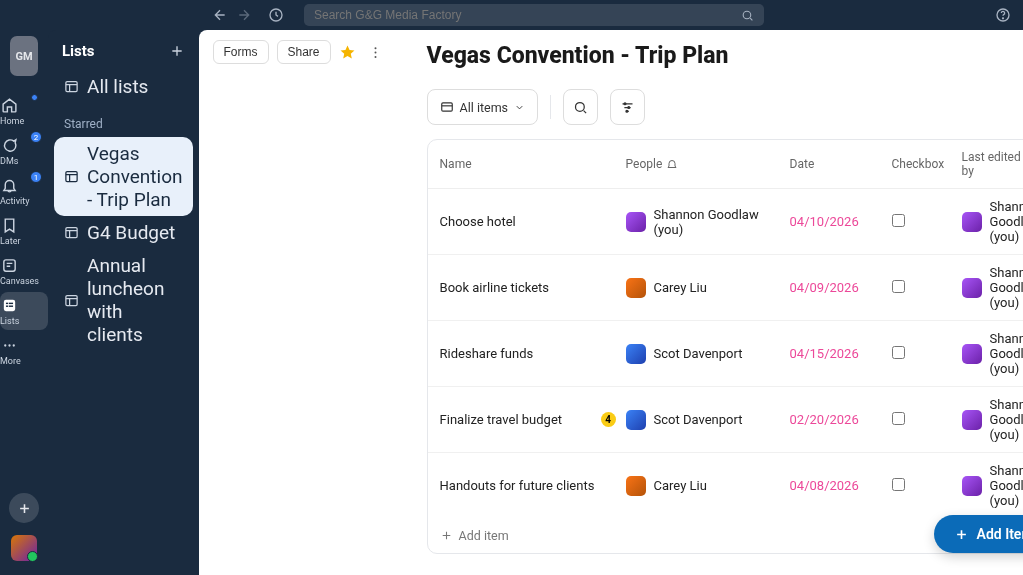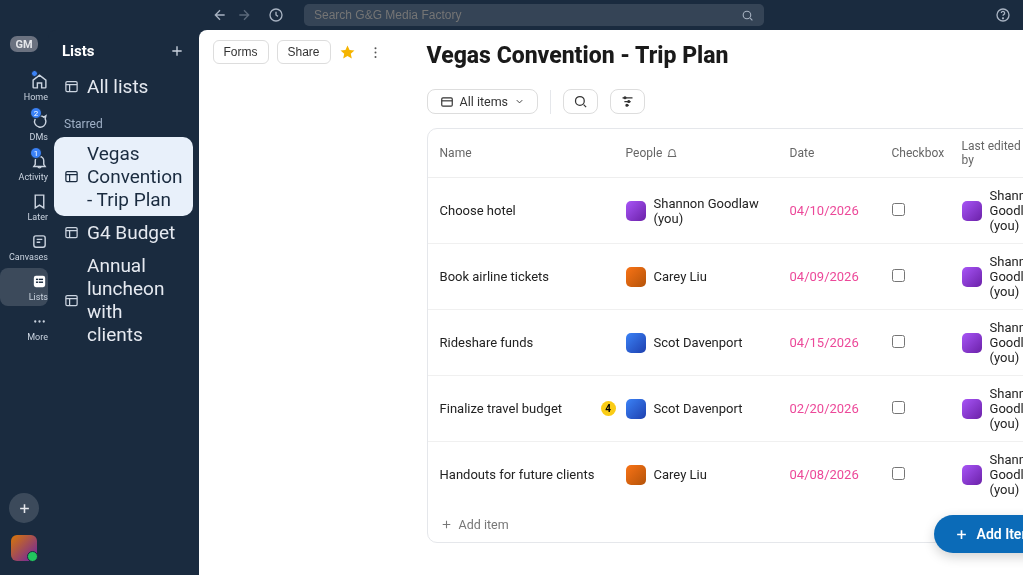--- a/index.html
+++ b/index.html
@@ -16,7 +16,7 @@
 .app-body { display: flex; height: 545px; }
 
 .rail { width: 55px; background: #1a2b3f; display: flex; flex-direction: column; align-items: center; padding-top: 6px; gap: 2px; }
-.workspace-badge { width: 28px; height: 16px; background: #6b7280; border-radius: 7px; display: flex; align-items: center; justify-content: center; color: #e5e7eb; font-size: 11px; font-weight: 700; margin-bottom: 14px; }
+.workspace-badge { width: 28px; height: 40px; background: #6b7280; border-radius: 7px; display: flex; align-items: center; justify-content: center; color: #e5e7eb; font-size: 11px; font-weight: 700; margin-bottom: 14px; }
 .rail-item { width: 48px; display: flex; flex-direction: column; align-items: flex-end; gap: 2px; color: #cbd4e0; cursor: pointer; padding: 4px 0; border-radius: 8px; position: relative; }
 .rail-item.active { background: rgba(255,255,255,0.15); }
 .rail-item .label { font-size: 9px; }

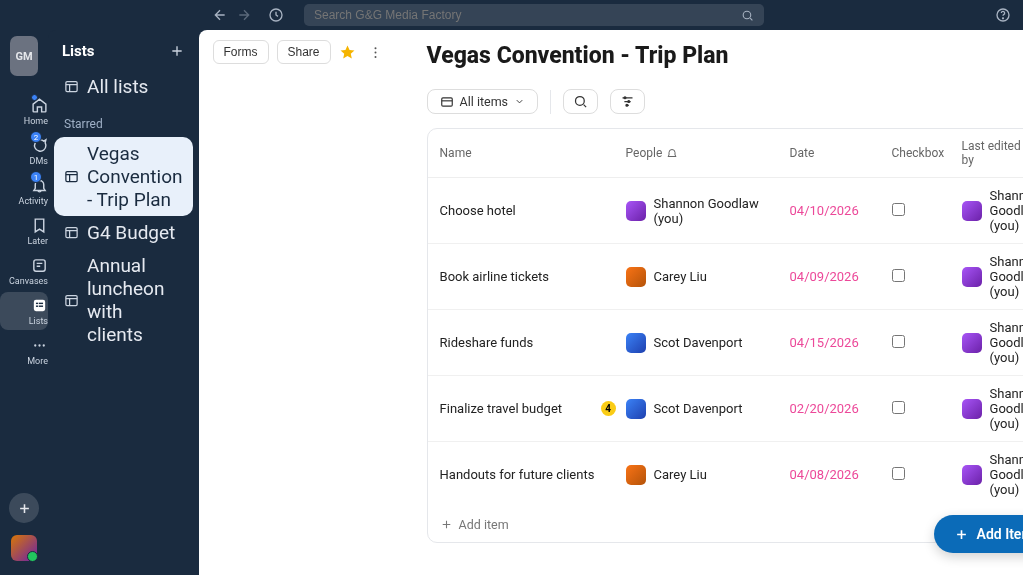--- a/index.html
+++ b/index.html
@@ -47,7 +47,7 @@
 .content { padding: 0 26px 20px; flex: 1; overflow: auto; }
 .page-title { font-size: 23px; font-weight: 800; color: #1a1a1a; margin: 12px 0 20px; }
 .toolbar { display: flex; gap: 12px; align-items: center; margin-bottom: 14px; }
-.tool-btn { border: 1px solid #ddd; background: #fff; border-radius: 8px; height: 25px; display: flex; align-items: center; gap: 6px; padding: 0 12px; cursor: pointer; font-size: 12.5px; color: #333; }
+.tool-btn { border: 1px solid #ddd; background: #fff; border-radius: 8px; height: 36px; display: flex; align-items: center; gap: 6px; padding: 0 12px; cursor: pointer; font-size: 12.5px; color: #333; }
 .icon-only { padding: 0 9px; }
 .divider { width: 1px; height: 24px; background: #e5e7eb; }
 

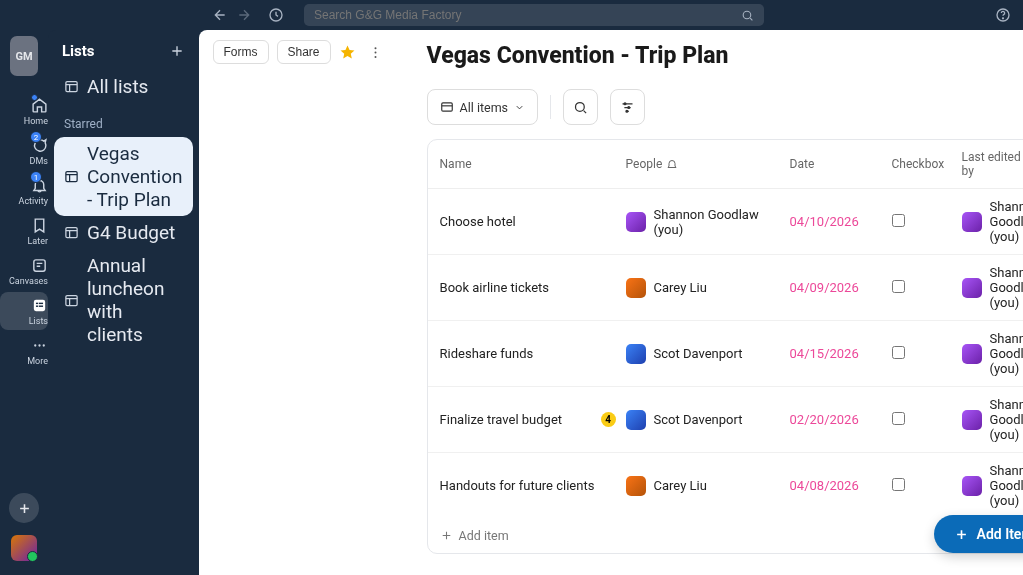--- a/index.html
+++ b/index.html
@@ -17,7 +17,7 @@
 
 .rail { width: 55px; background: #1a2b3f; display: flex; flex-direction: column; align-items: center; padding-top: 6px; gap: 2px; }
 .workspace-badge { width: 28px; height: 40px; background: #6b7280; border-radius: 7px; display: flex; align-items: center; justify-content: center; color: #e5e7eb; font-size: 11px; font-weight: 700; margin-bottom: 14px; }
-.rail-item { width: 48px; display: flex; flex-direction: column; align-items: flex-end; gap: 2px; color: #cbd4e0; cursor: pointer; padding: 4px 0; border-radius: 8px; position: relative; }
+.rail-item { width: 48px; display: flex; flex-direction: column; align-items: flex-start; gap: 2px; color: #cbd4e0; cursor: pointer; padding: 4px 0; border-radius: 8px; position: relative; }
 .rail-item.active { background: rgba(255,255,255,0.15); }
 .rail-item .label { font-size: 9px; }
 .rail-icon { width: 18px; height: 18px; display: flex; align-items: center; justify-content: center; }

